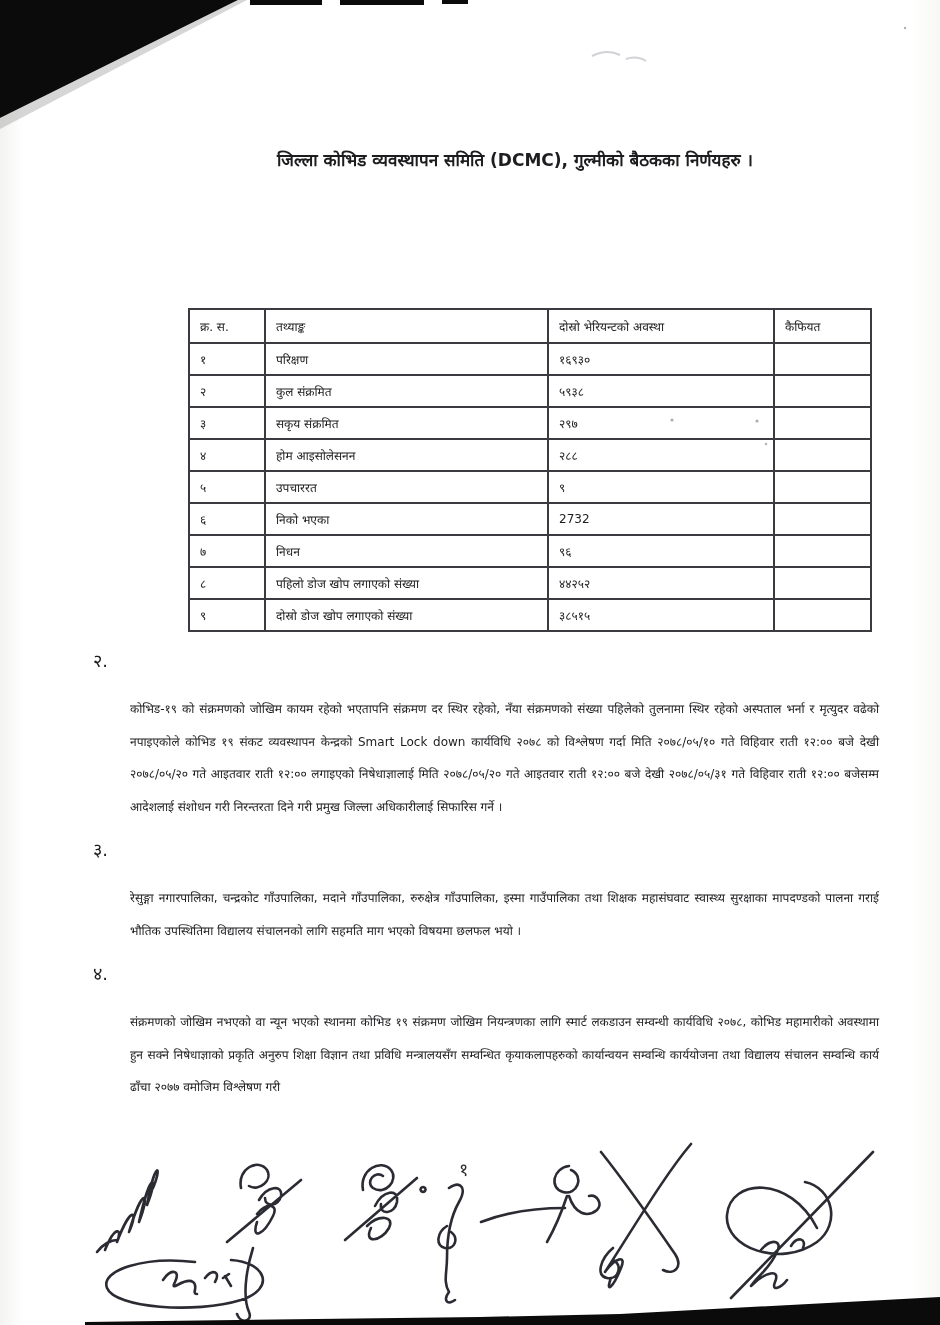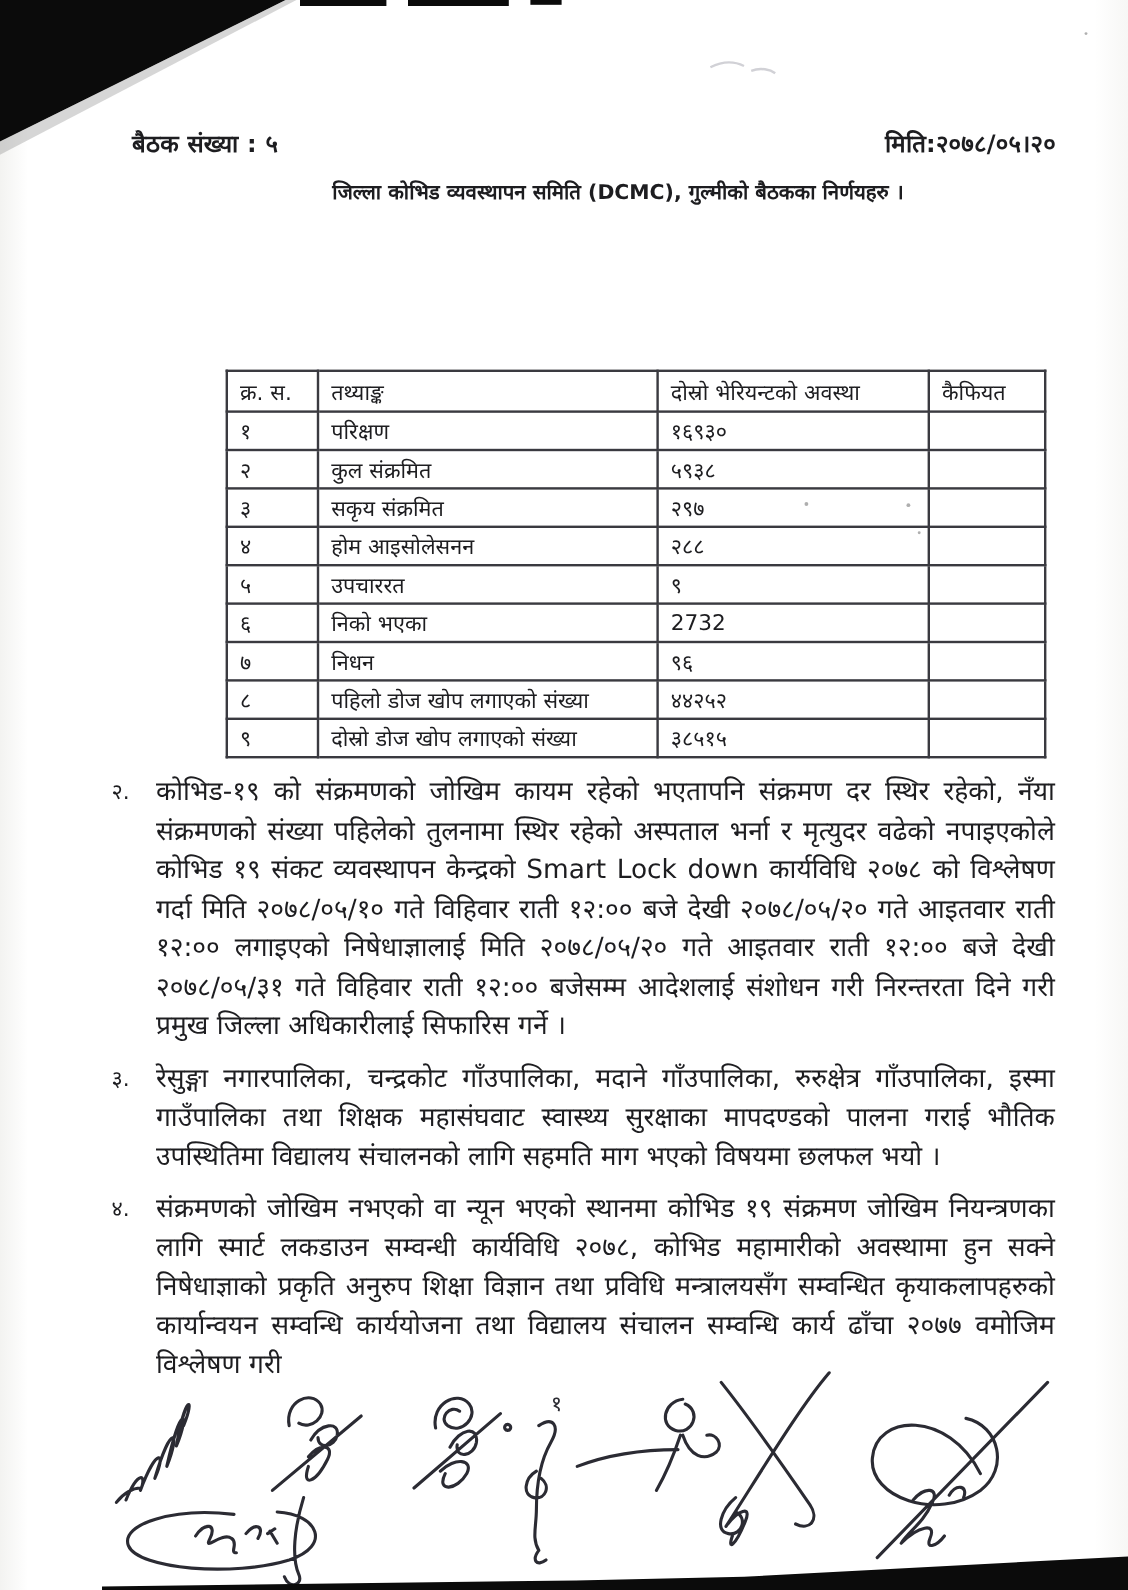--- a/index.html
+++ b/index.html
@@ -63,10 +63,6 @@
 
 <div class="sheet">
 
-  <div class="header-row">
-    <span>बैठक संख्या : ५</span>
-    <span>मिति:२०७८/०५।२०</span>
-  </div>
 
   <div class="doc-title">जिल्ला कोभिड व्यवस्थापन समिति (DCMC), गुल्मीको बैठकका निर्णयहरु ।</div>
 

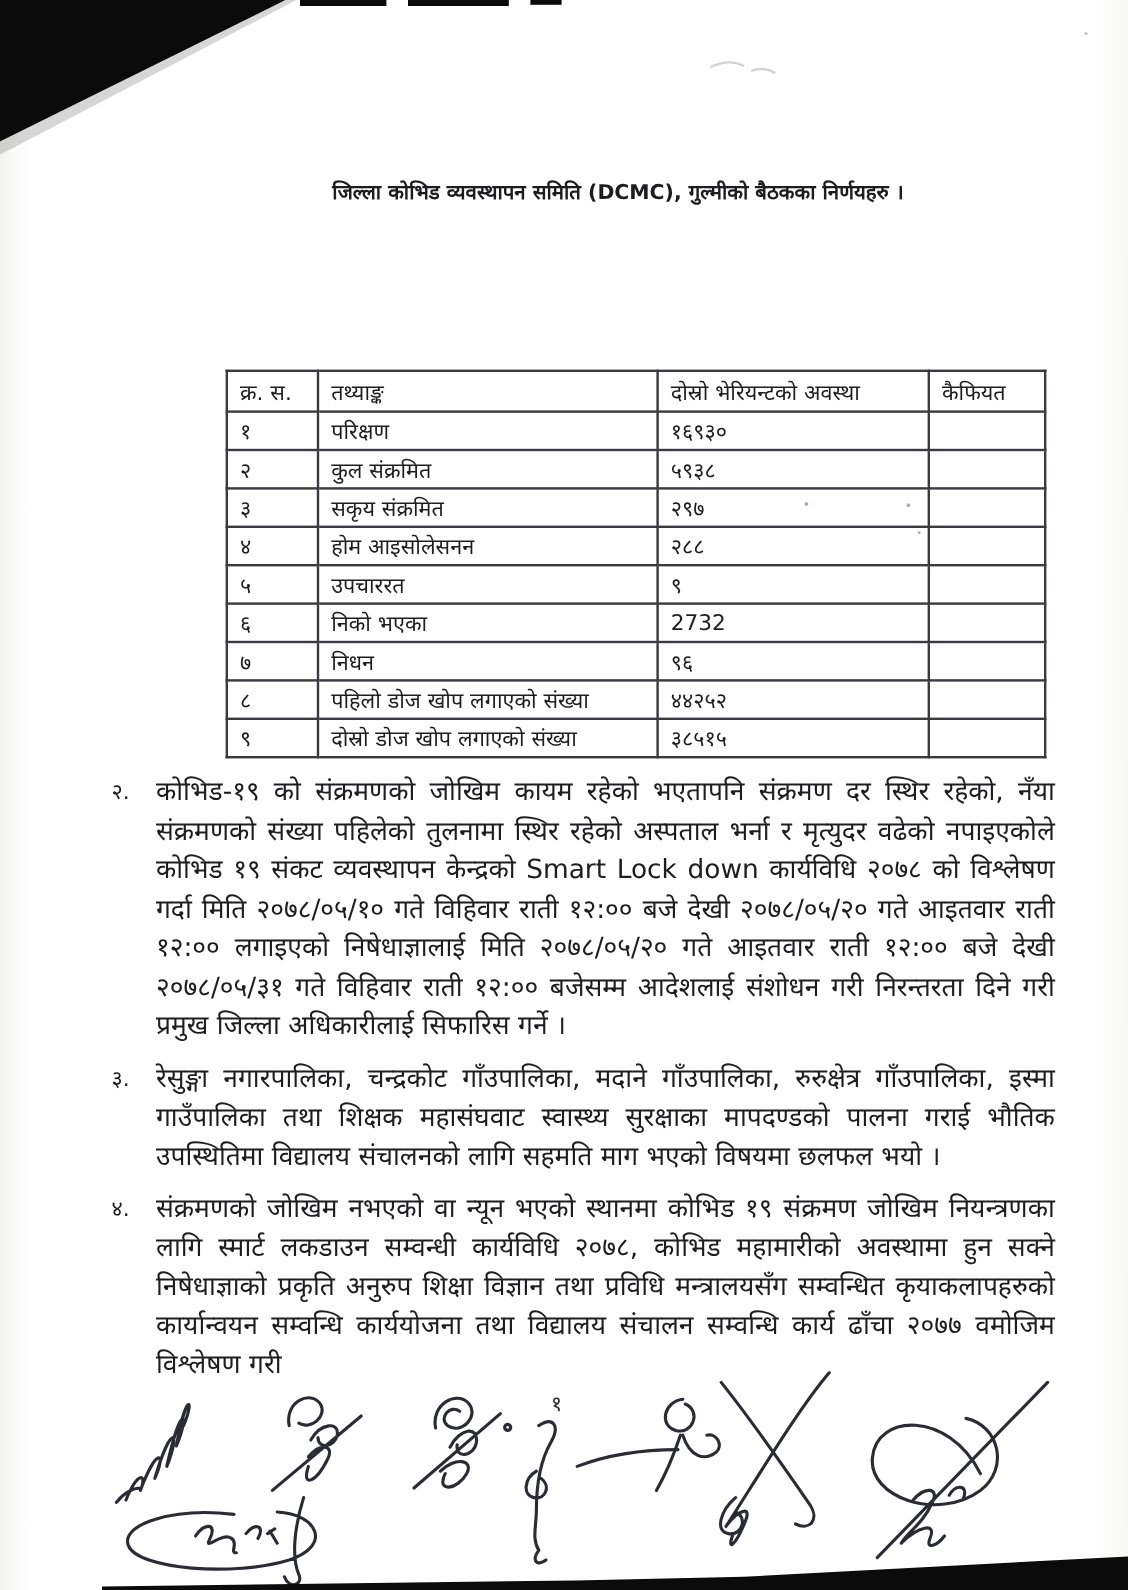--- a/index.html
+++ b/index.html
@@ -31,7 +31,7 @@
   table.stats {
     position: absolute; top: 308px; left: 188px; width: 682px;
     border-collapse: collapse; table-layout: fixed;
-    font-size: 18px;
+    font-size: 12px;
     padding-left: 20px;
   }
   table.stats th, table.stats td {

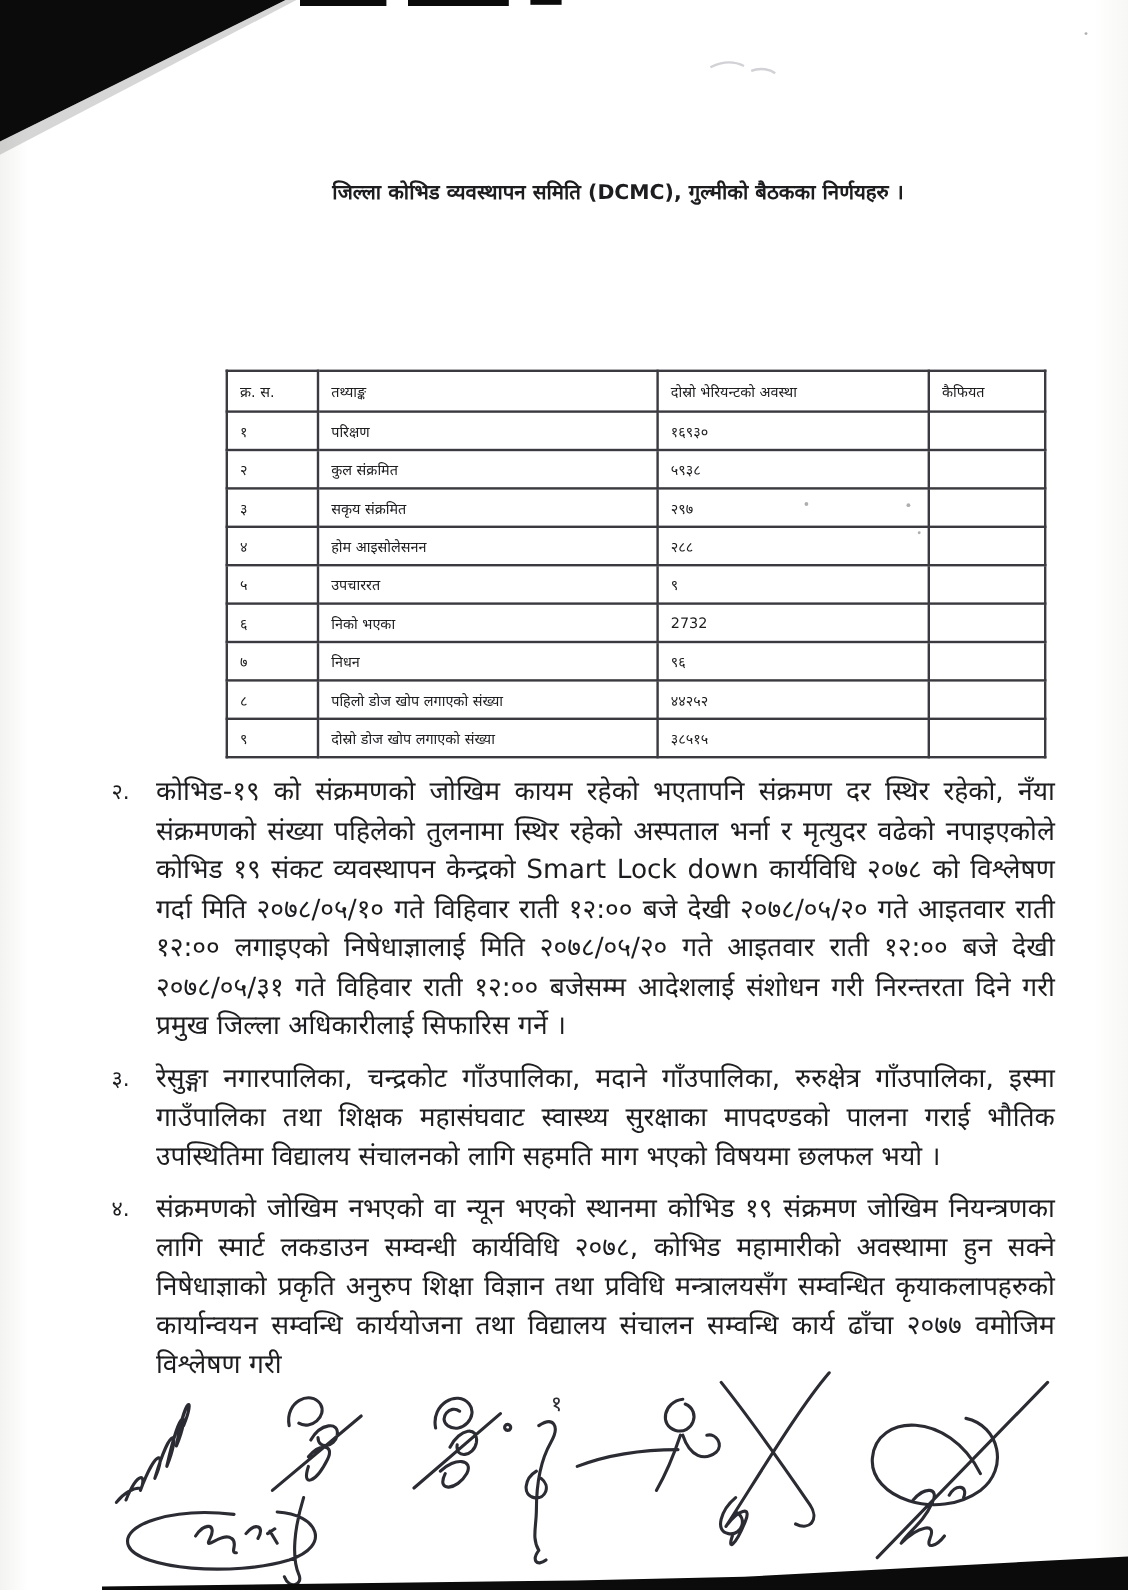--- a/index.html
+++ b/index.html
@@ -47,7 +47,7 @@
   .item { display: flex; gap: 9px; }
   .item + .item { margin-top: 11px; }
   .item .num { flex: none; width: 28px; font-size: 18px; line-height: 32.5px; }
-  .item .txt { flex: 1; font-size: 22px; line-height: 32.5px; text-align: justify; }
+  .item .txt { flex: 1; font-size: 12px; line-height: 32.5px; text-align: justify; margin-top: 48px; }
   .item .txt .para + .para { margin-top: 0; font-weight: bold; }
   
   .page-mark {

